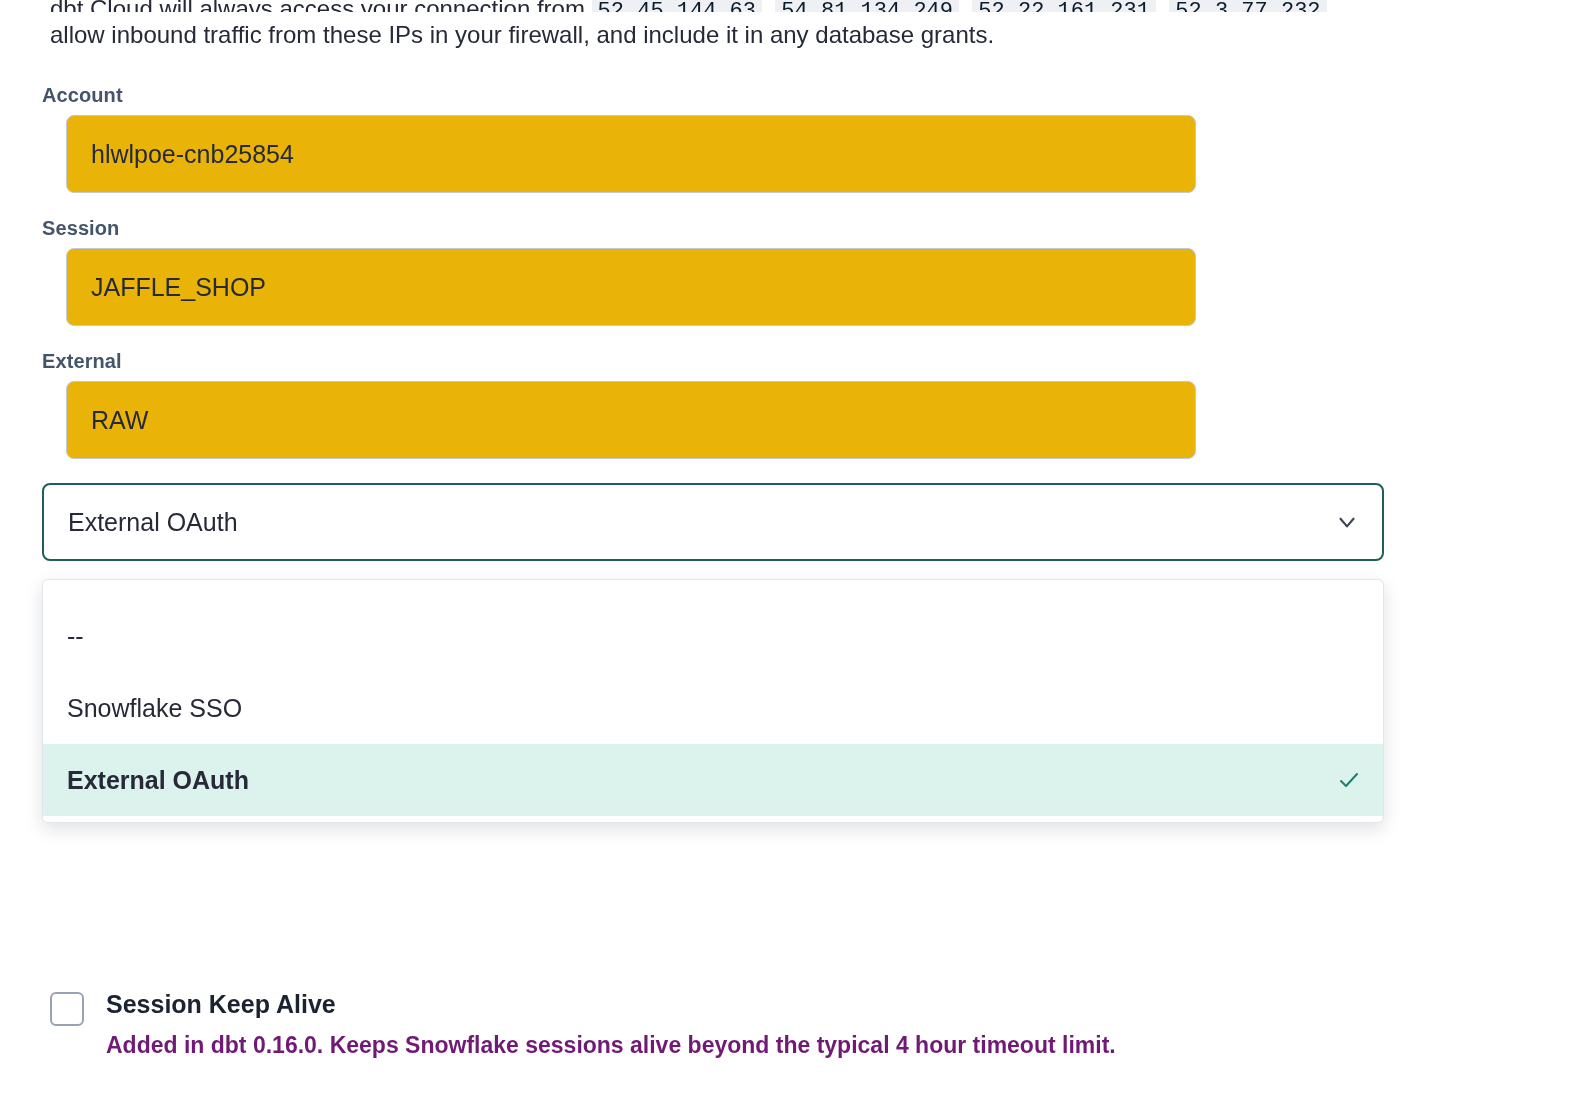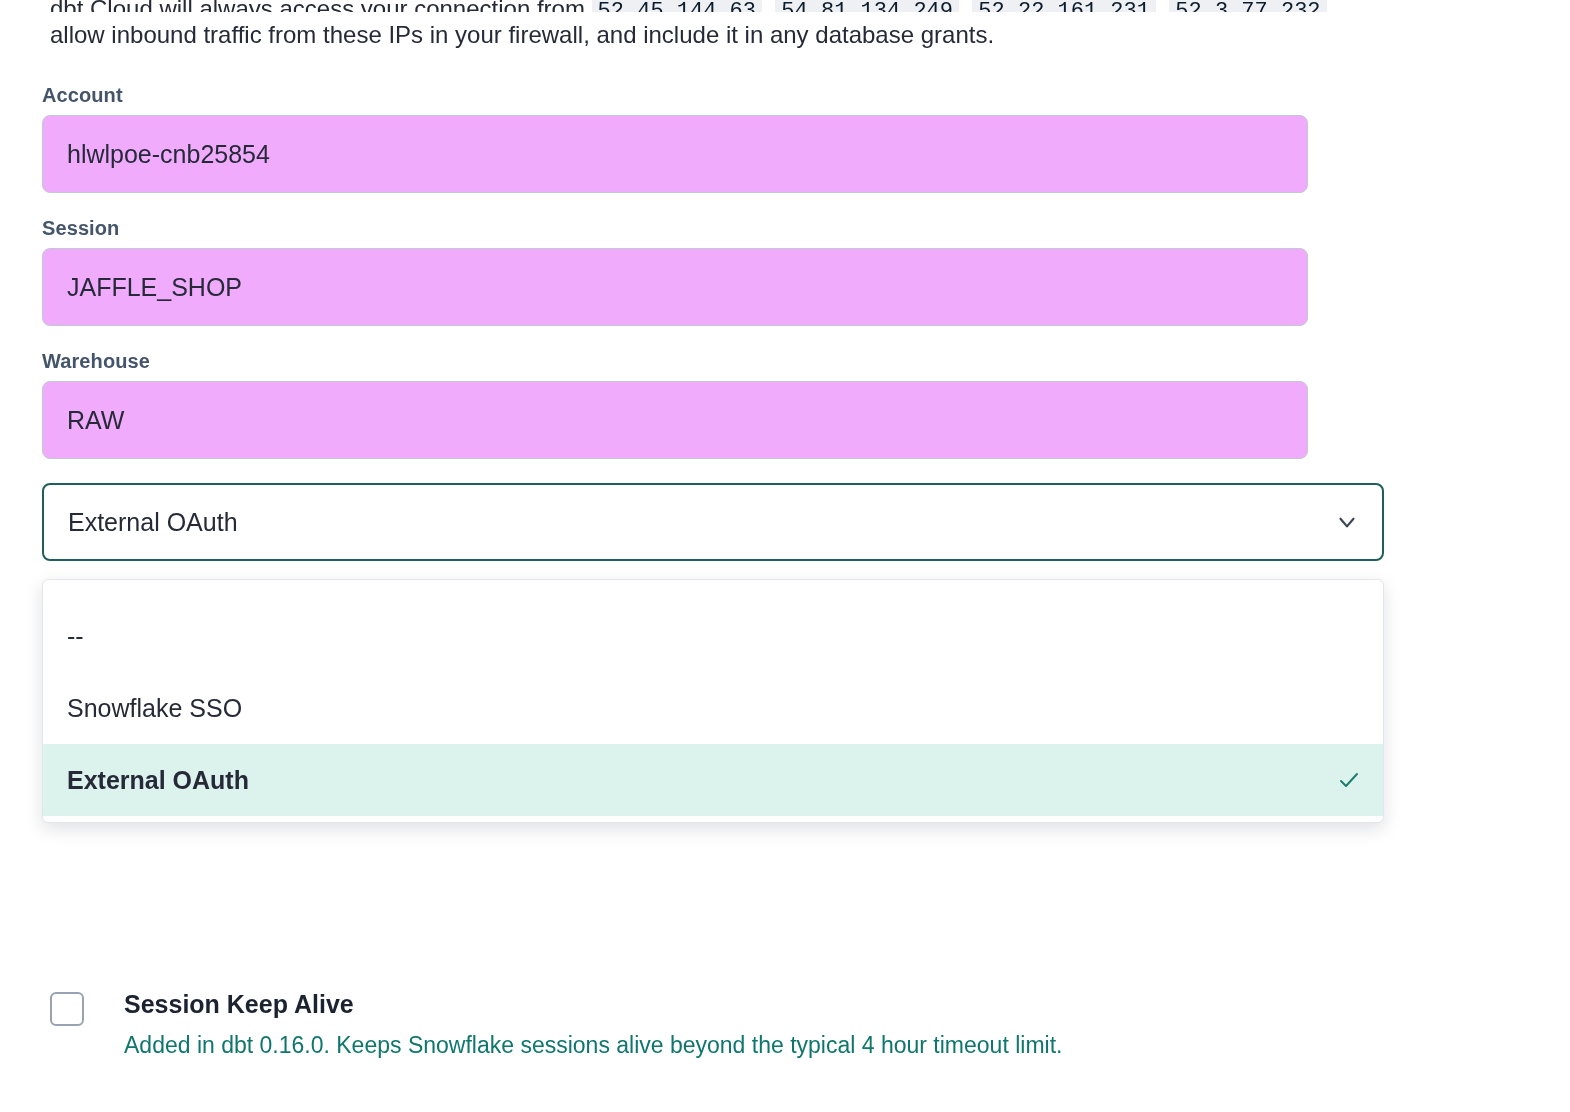--- a/index.html
+++ b/index.html
@@ -64,16 +64,17 @@
     letter-spacing: 0.1px;
   }
   .text-input {
-    width: 1266px;
+    width: 1130px;
     height: 78px;
     border: 1px solid #c3c9d4;
     border-radius: 8px;
-    background: #f0abfc;
+    background: #eab308;
     display: flex;
     align-items: center;
     padding: 0 24px;
     font-size: 25px;
     color: #262a38;
+    margin-left: 24px;
   }
   .field-group { margin-bottom: 24px; }
 

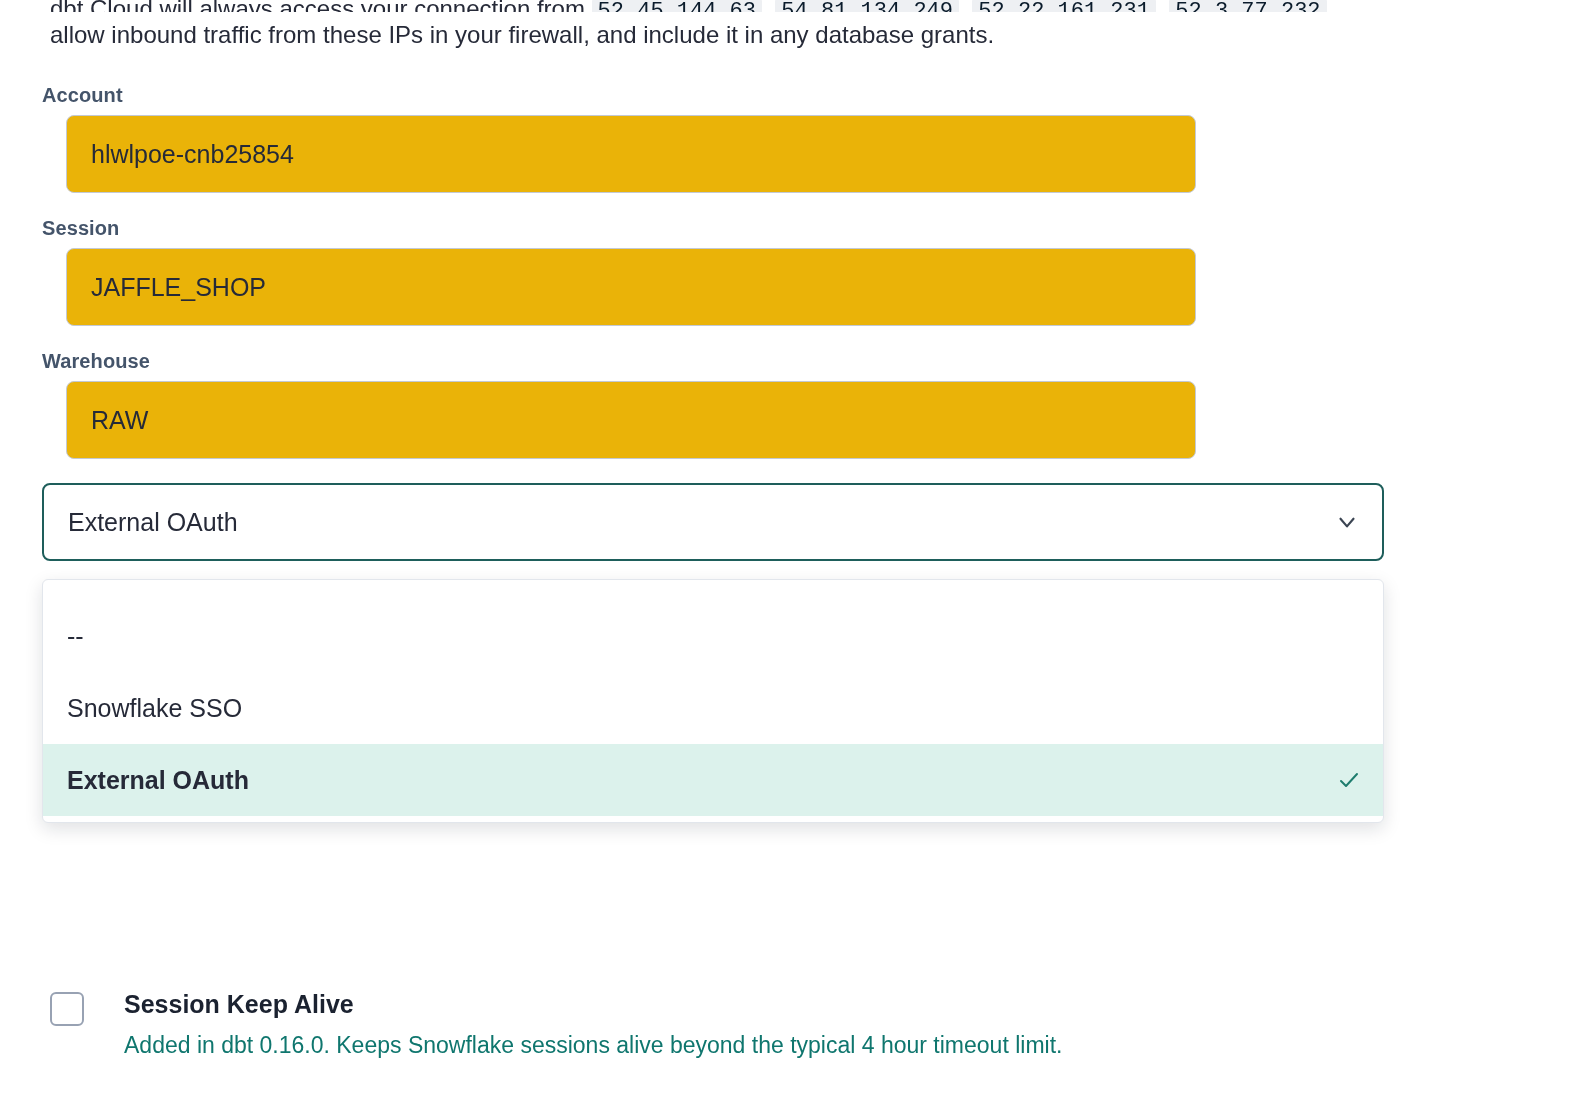--- a/index.html
+++ b/index.html
@@ -202,7 +202,7 @@
     </div>
 
     <div class="field-group">
-      <div class="field-label">Warehouse</div>
+      <div class="field-label">External</div>
       <div class="text-input">RAW</div>
     </div>
 

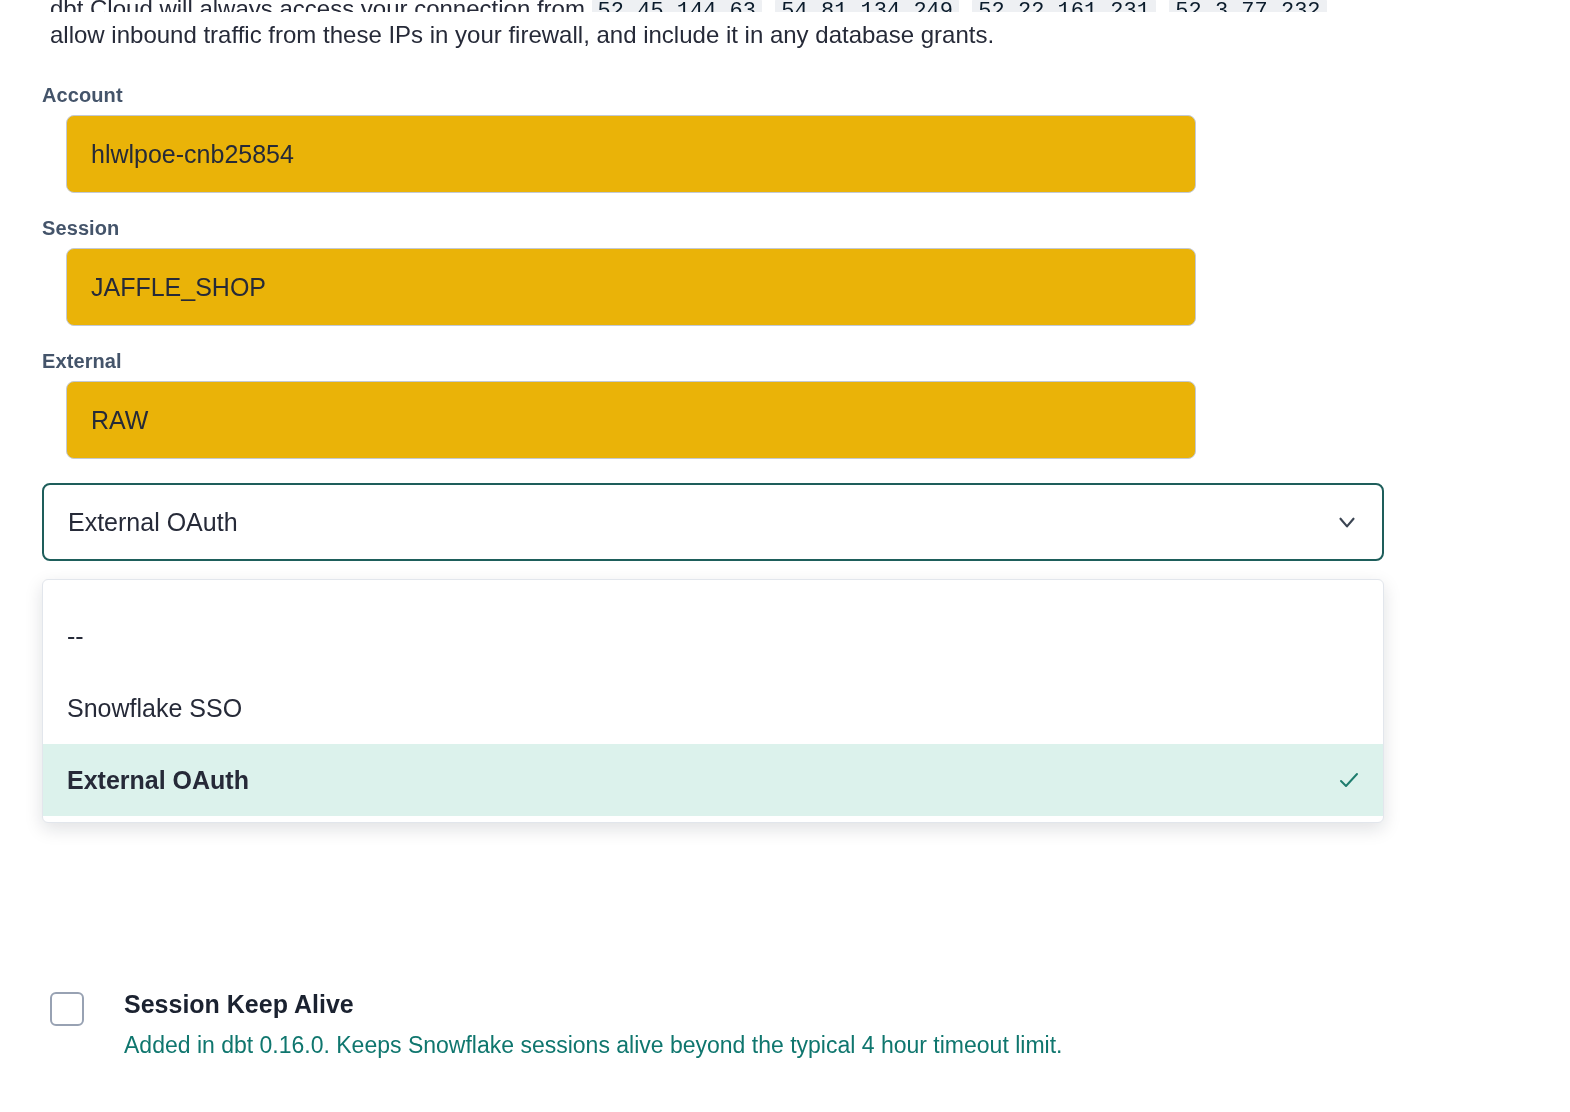--- a/index.html
+++ b/index.html
@@ -163,7 +163,7 @@
     margin-top: 4px;
     cursor: pointer;
   }
-  .keepalive-texts { margin-left: 40px; }
+  .keepalive-texts { margin-left: 22px; }
   .keepalive-title {
     font-size: 25px;
     font-weight: bold;

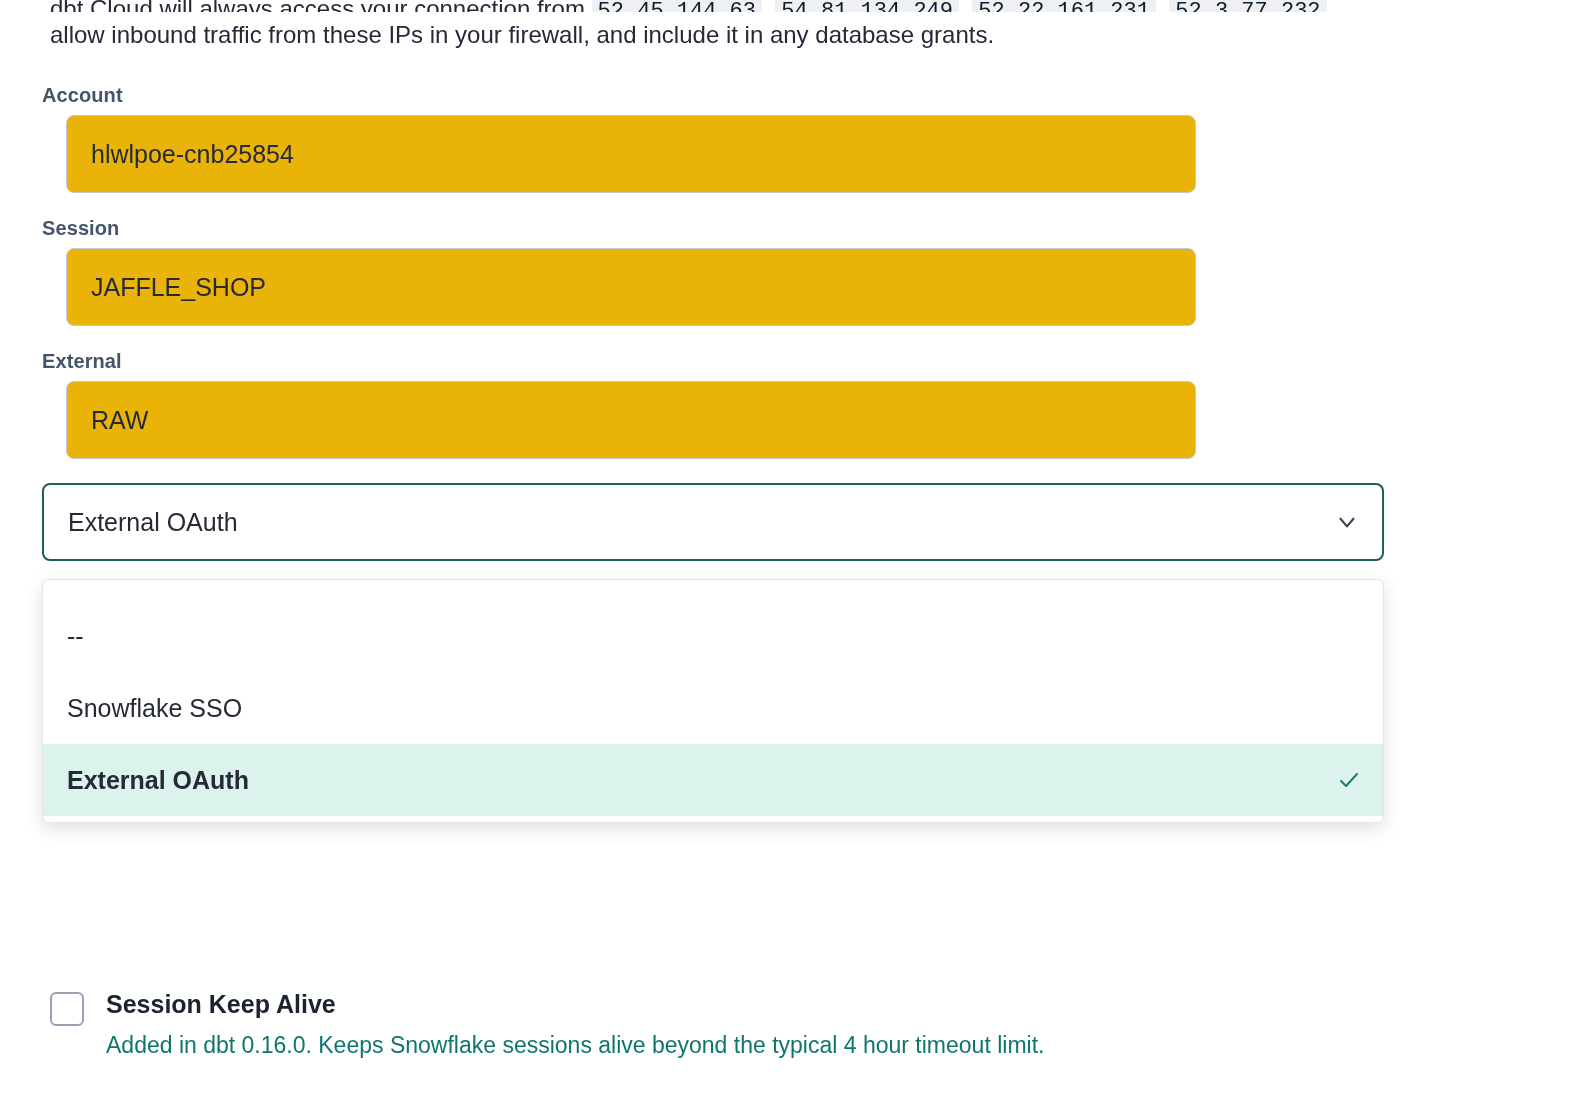--- a/index.html
+++ b/index.html
@@ -172,9 +172,10 @@
   }
   .keepalive-desc {
     font-size: 23px;
-    color: #0f766e;
+    color: #701a75;
     margin-top: 10px;
     line-height: 30px;
+    font-weight: bold;
   }
 </style>
 </head>

